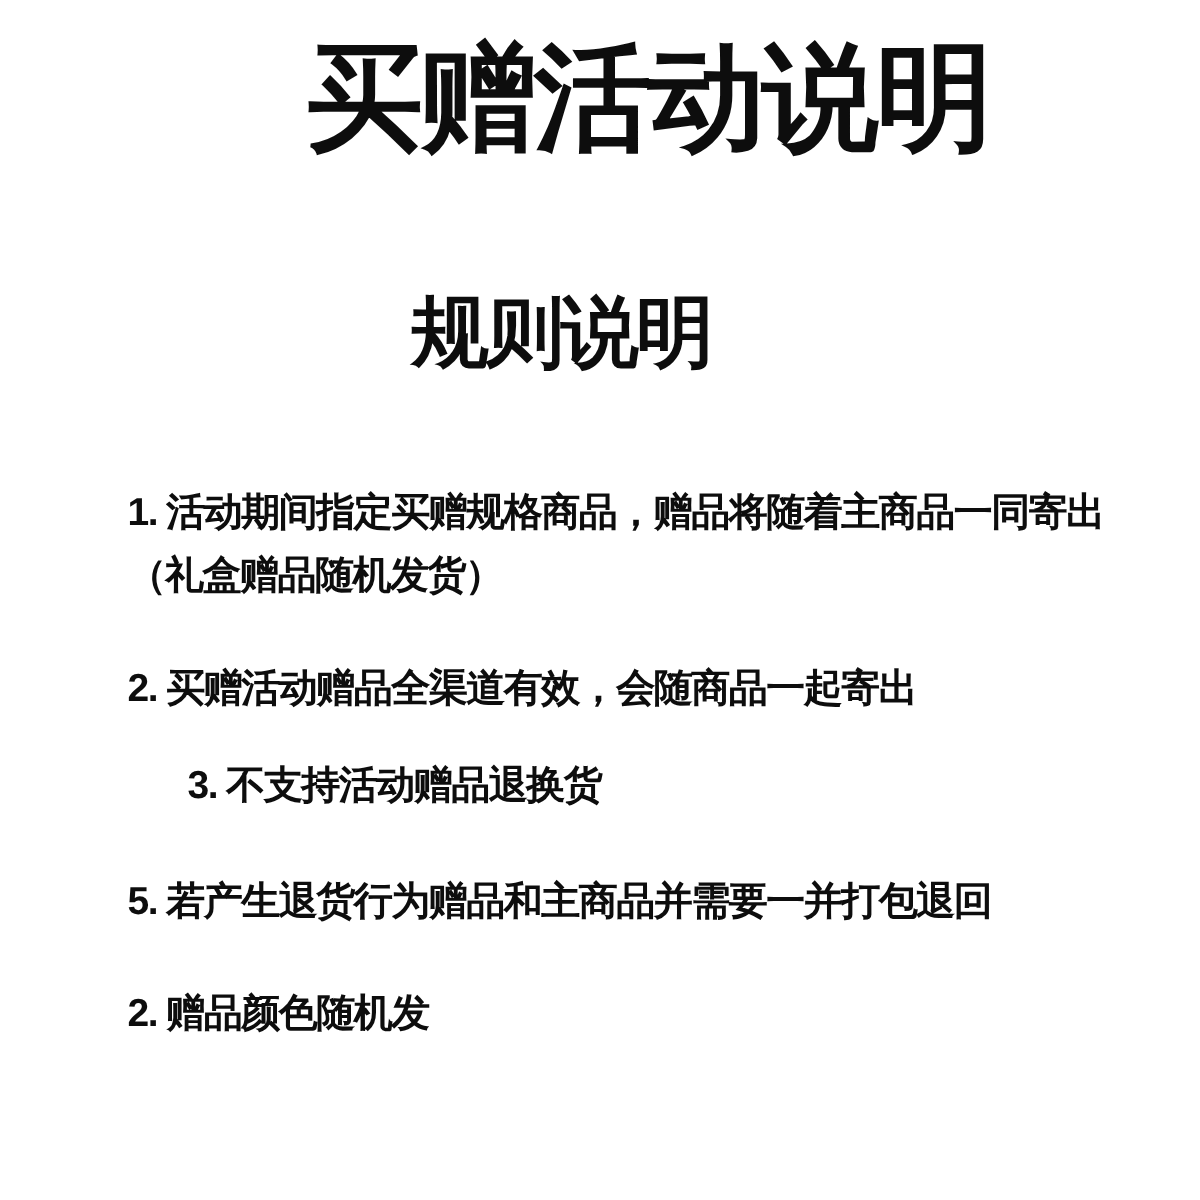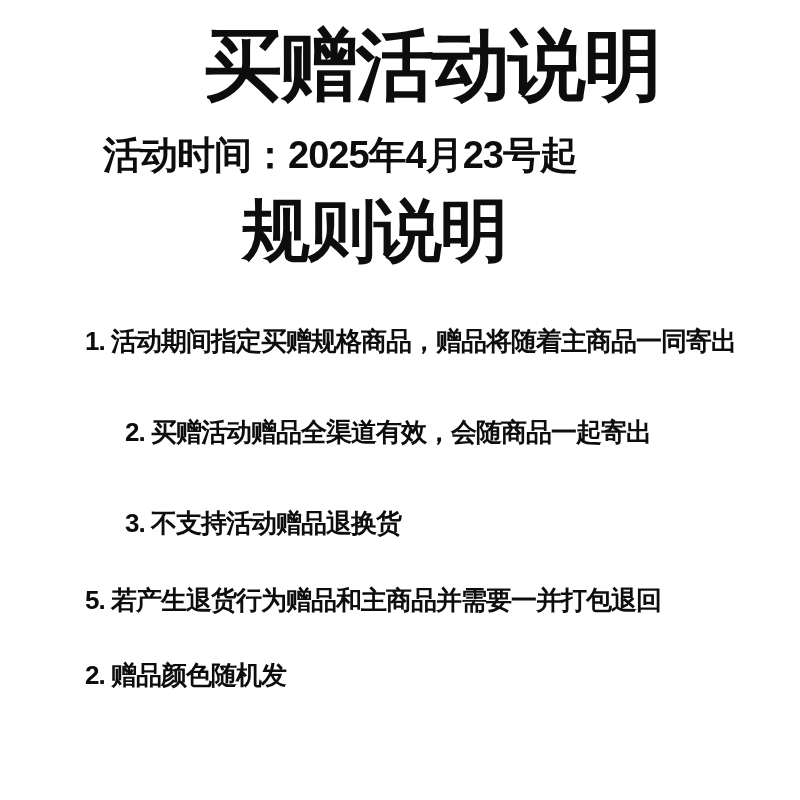--- a/index.html
+++ b/index.html
@@ -67,7 +67,6 @@
 
   <div class="line main-title">买赠活动说明</div>
 
-  <div class="line activity-time">活动时间：2025年4月23号起</div>
 
   <div class="line rules-heading">规则说明</div>
 

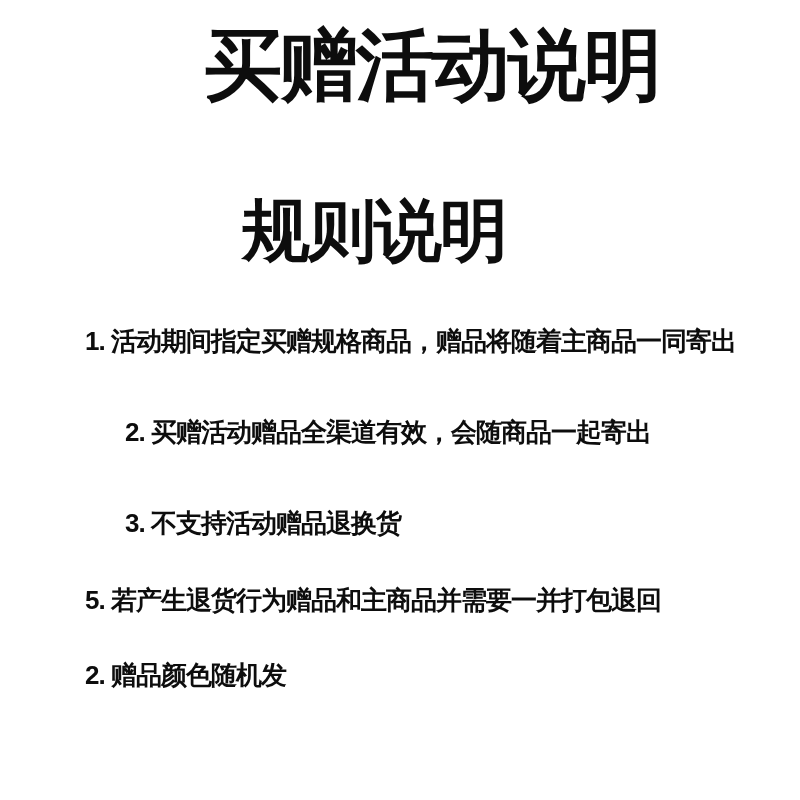--- a/index.html
+++ b/index.html
@@ -44,7 +44,7 @@
     right: 0;
     text-align: center;
     padding-right: 52px;
-    font-size: 68px;
+    font-size: 52px;
     font-weight: 800;
     letter-spacing: -2px;
   }

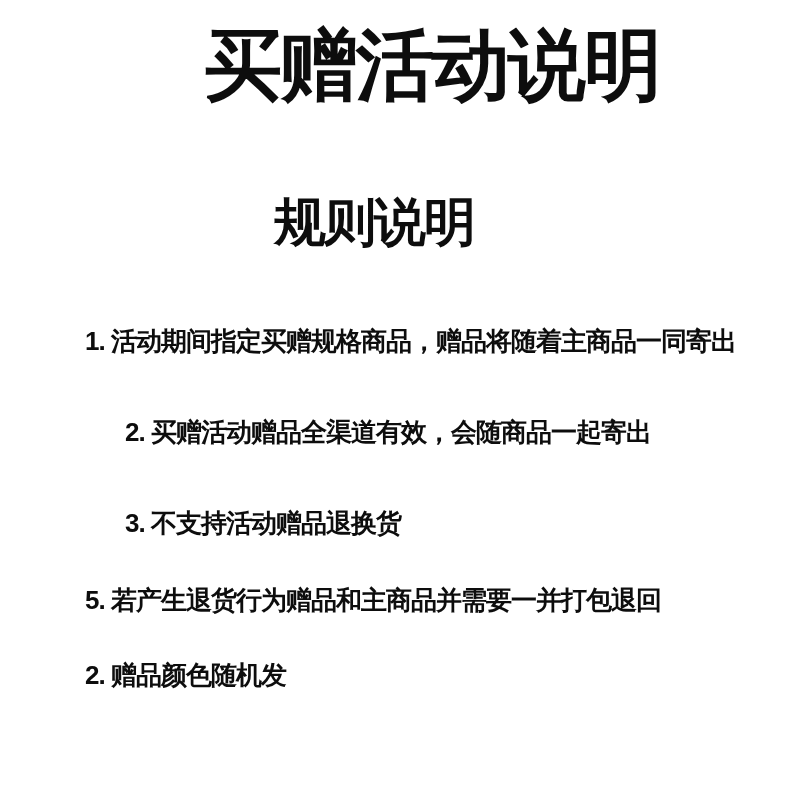--- a/index.html
+++ b/index.html
@@ -72,6 +72,7 @@
 
   <div class="line rule rule-1">1. 活动期间指定买赠规格商品，赠品将随着主商品一同寄出</div>
 
+  <div class="line rule rule-1-note">（礼盒赠品随机发货）</div>
 
   <div class="line rule rule-2">2. 买赠活动赠品全渠道有效，会随商品一起寄出</div>
 

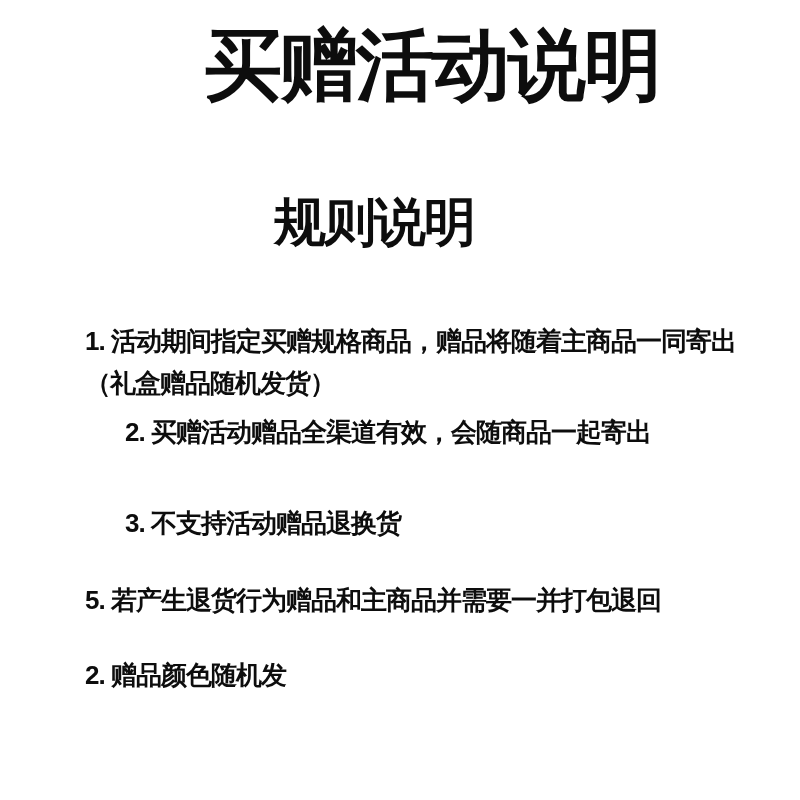--- a/index.html
+++ b/index.html
@@ -55,7 +55,7 @@
   }
   .rule-1      { top: 312px; margin-top: 16px; }
   .rule-1-note { top: 370px; }
-  .rule-2      { top: 419px; margin-left: 40px; }
+  .rule-2      { top: 445px; }
   .rule-3      { top: 510px; margin-left: 40px; }
   .rule-4      { top: 587px; }
   .rule-5      { top: 662px; }

